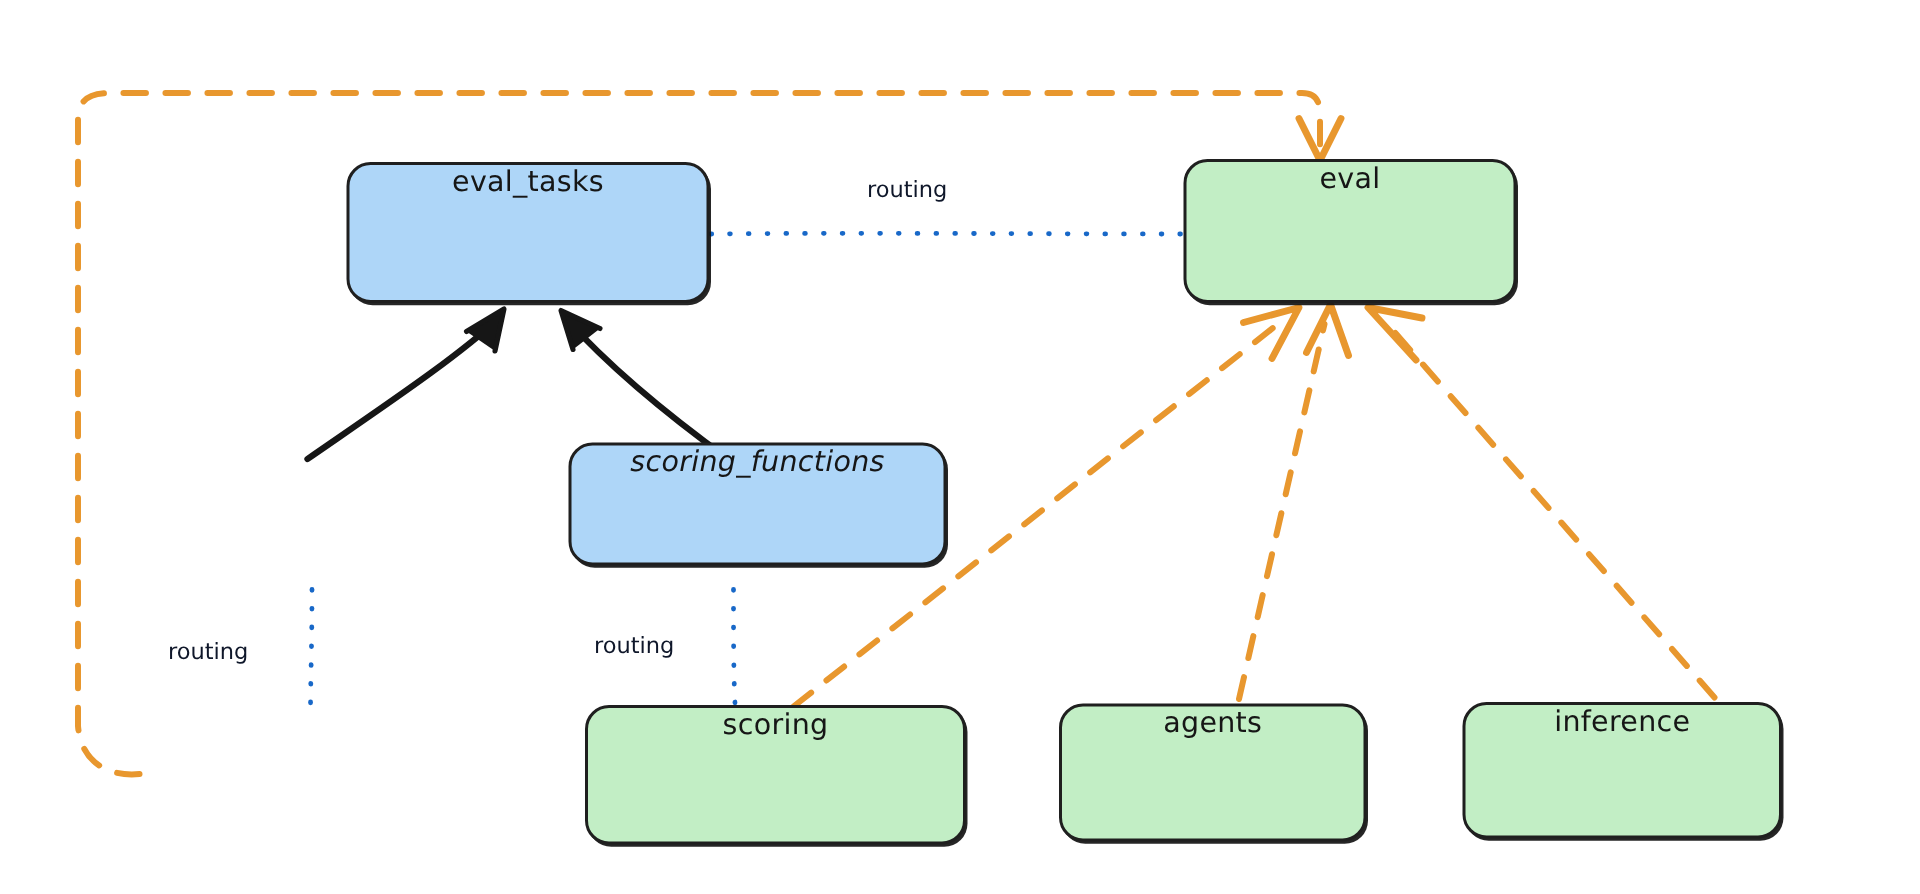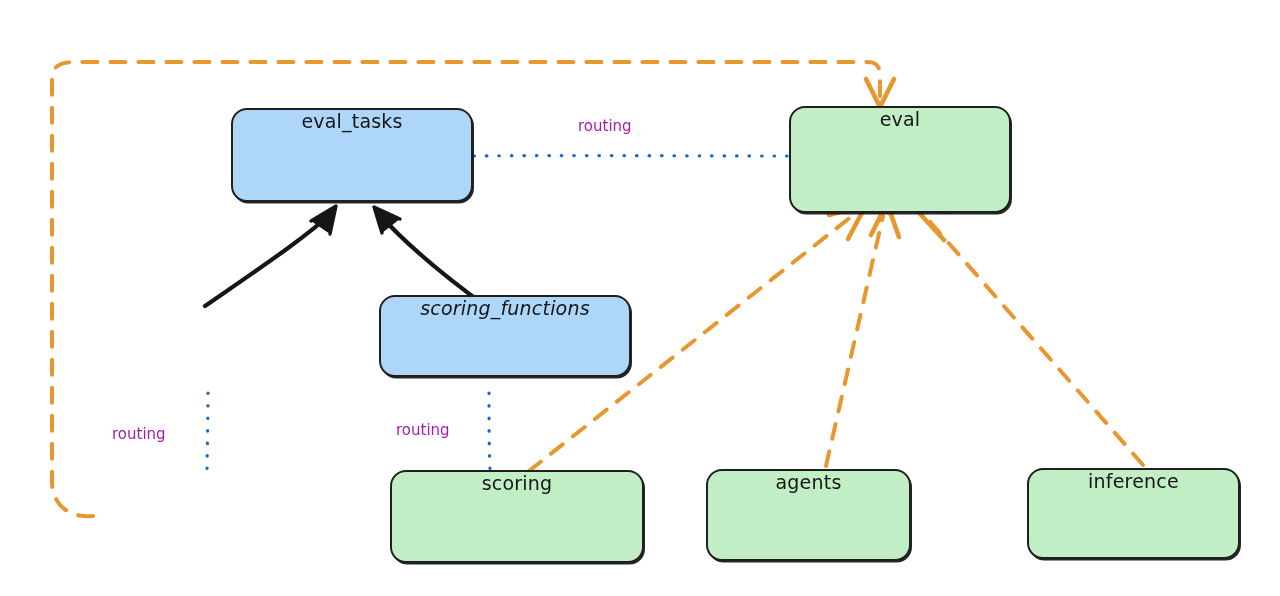--- a/index.html
+++ b/index.html
@@ -48,7 +48,7 @@
     position: absolute;
     font-family: "DejaVu Sans", sans-serif;
     font-size: 15px;
-    color: #a21caf;
+    color: #0f172a;
     white-space: nowrap;
     background: transparent;
   }

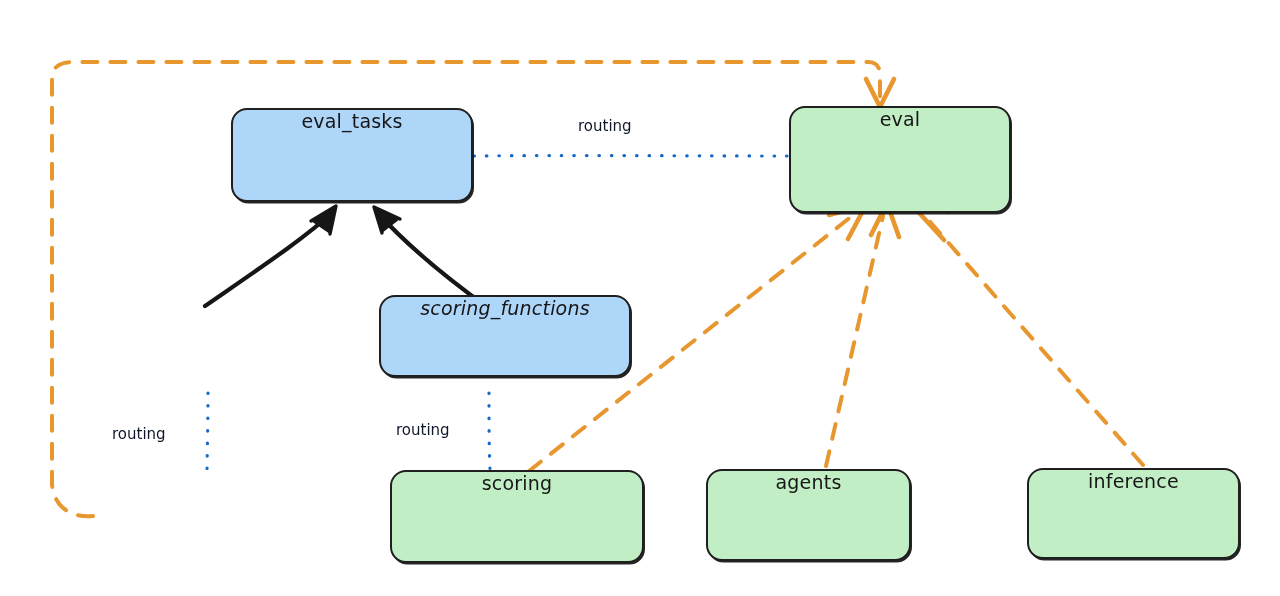--- a/index.html
+++ b/index.html
@@ -104,7 +104,7 @@
     <span class="node-label">eval_tasks</span>
   </div>
 
-  <div class="node green" style="left:789px; top:106px; width:222px; height:107px;">
+  <div class="node green" style="left:789px; top:106px; width:222px; height:96px;">
     <span class="node-label">eval</span>
   </div>
 

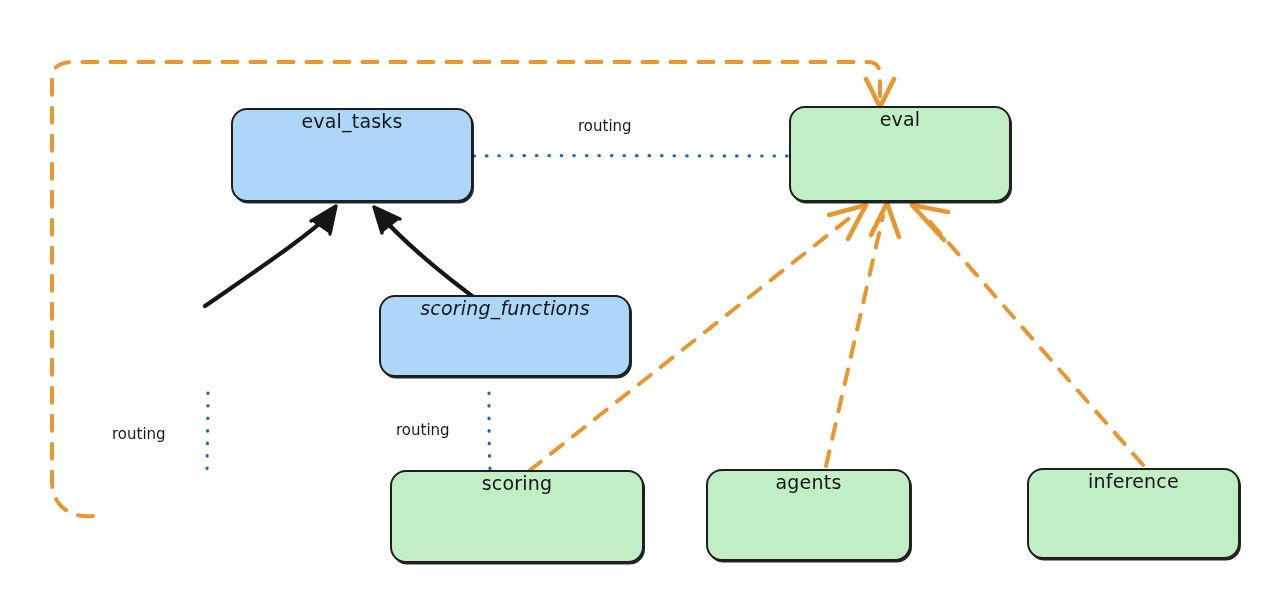--- a/index.html
+++ b/index.html
@@ -122,7 +122,7 @@
     <span class="node-label">agents</span>
   </div>
 
-  <div class="node green" style="left:1027px; top:468px; width:213px; height:91px;">
+  <div class="node green" style="left:975px; top:468px; width:213px; height:91px;">
     <span class="node-label">inference</span>
   </div>
 

